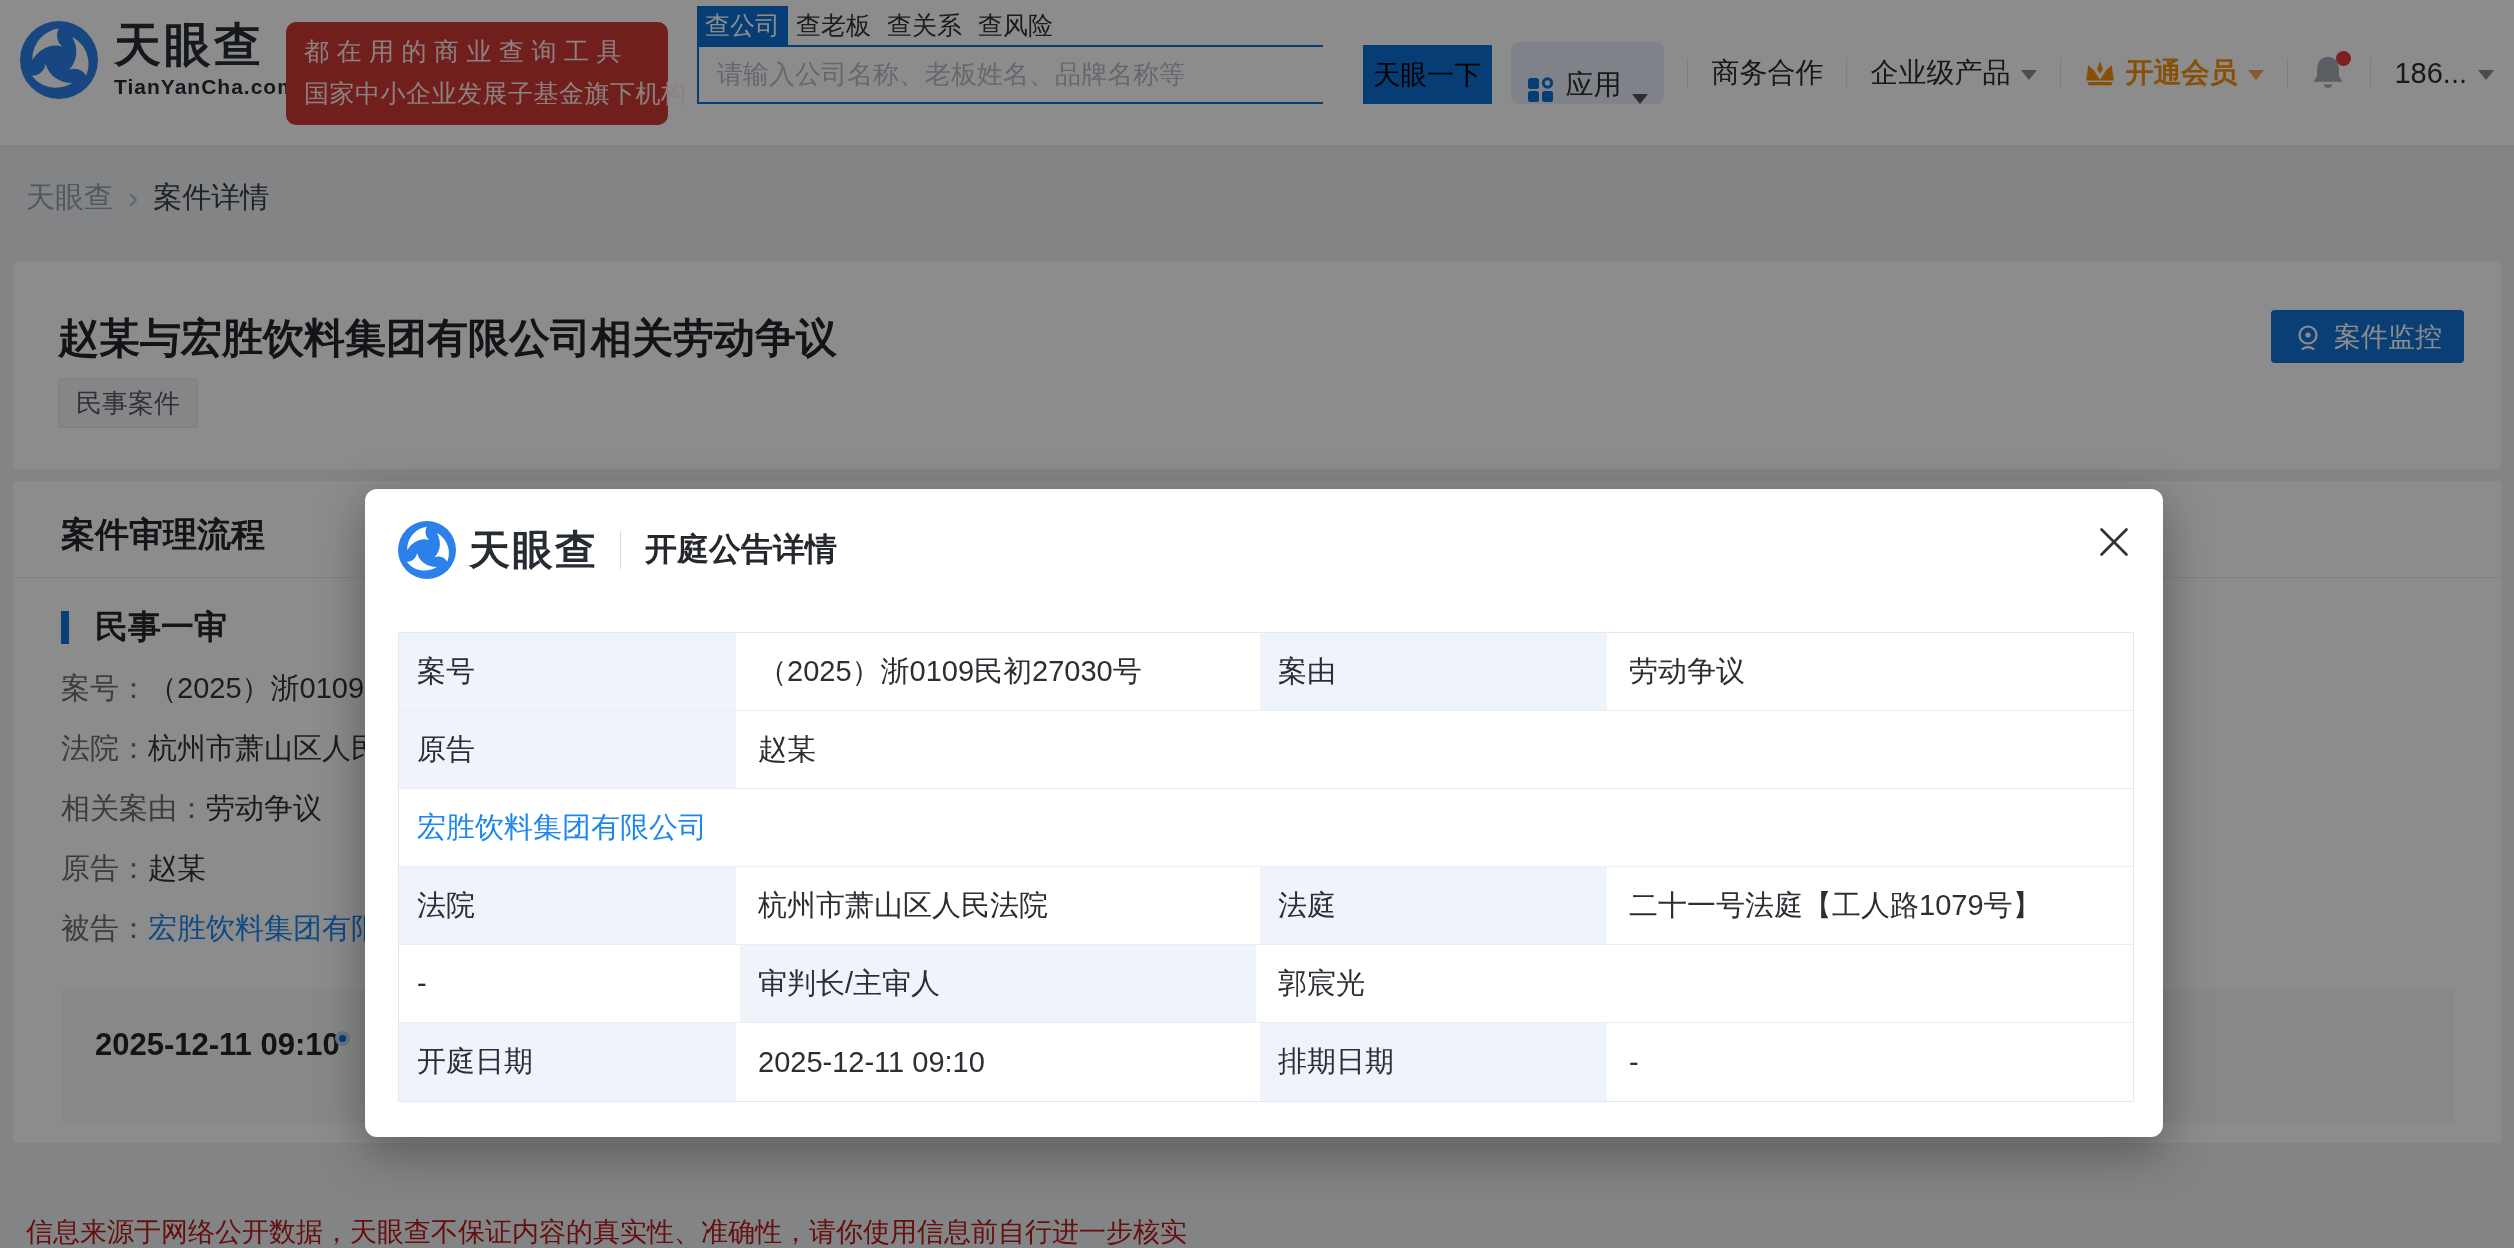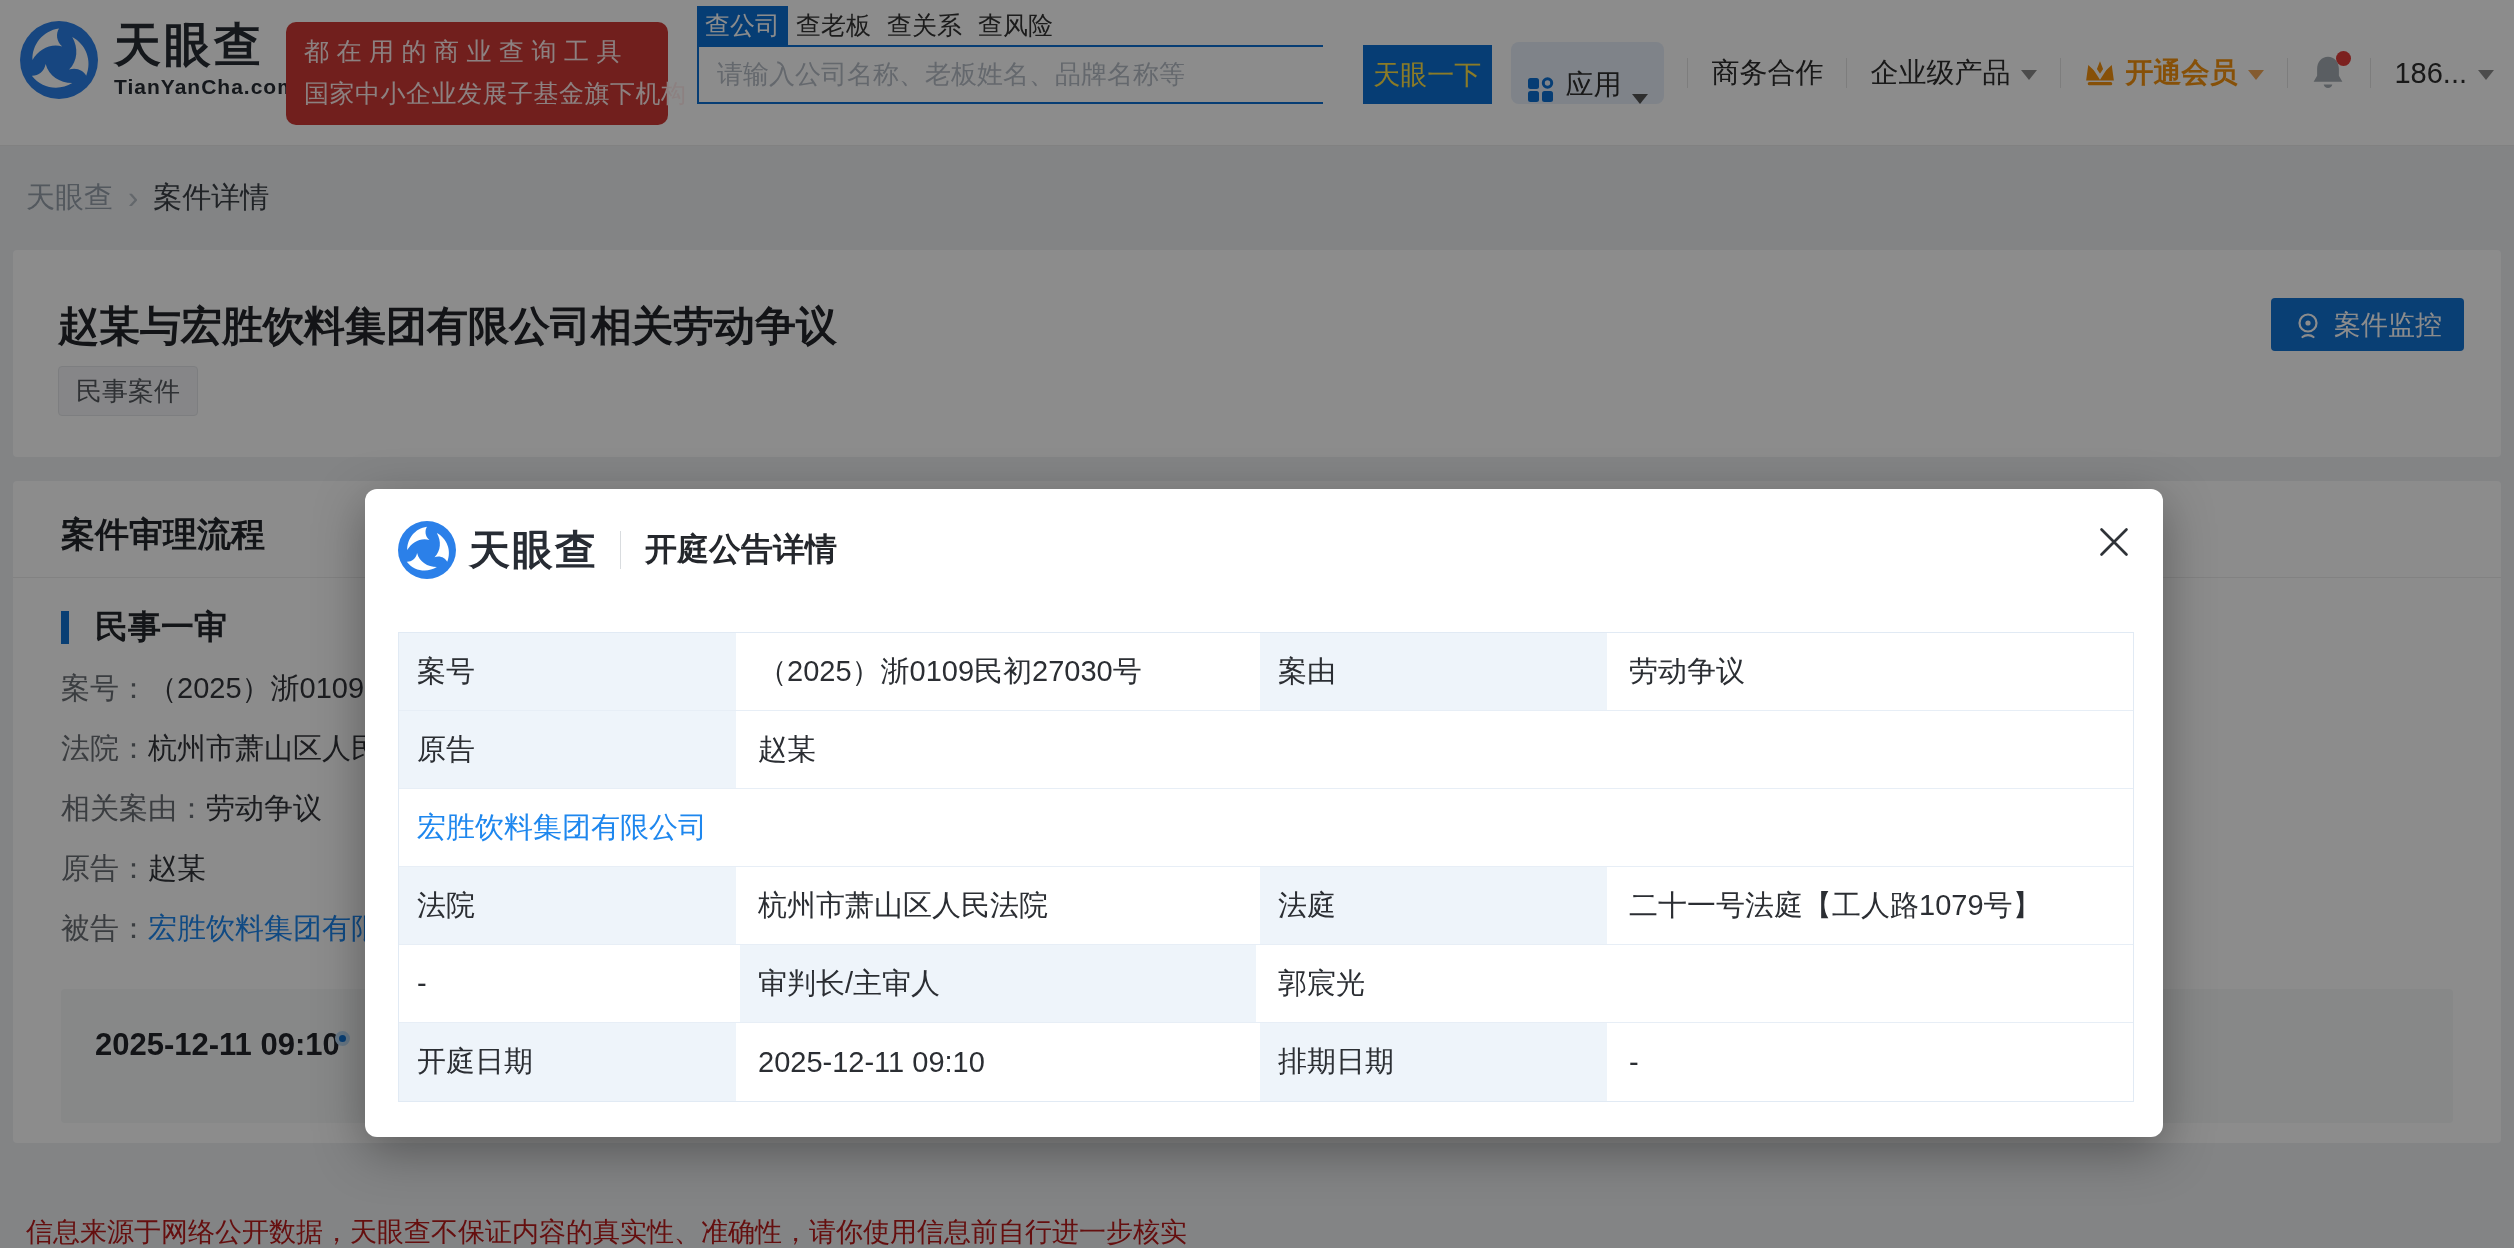--- a/index.html
+++ b/index.html
@@ -29,7 +29,7 @@
                 color:#333;outline:none;border-right:none;border-radius:0;
                 font-family:"Liberation Sans","DejaVu Sans",sans-serif;}
   .search-input::placeholder{color:#b7bdc6;}
-  .search-btn{width:136px;height:59px;background:#0c70d3;color:#fde047;font-size:27px;border:none;
+  .search-btn{width:136px;height:59px;background:#0c70d3;color:#000000;font-size:27px;border:none;
               display:flex;align-items:center;justify-content:center;cursor:pointer;margin-left:40px;}
 
   .hnav{position:absolute;right:20px;top:0;height:146px;display:flex;align-items:center;}

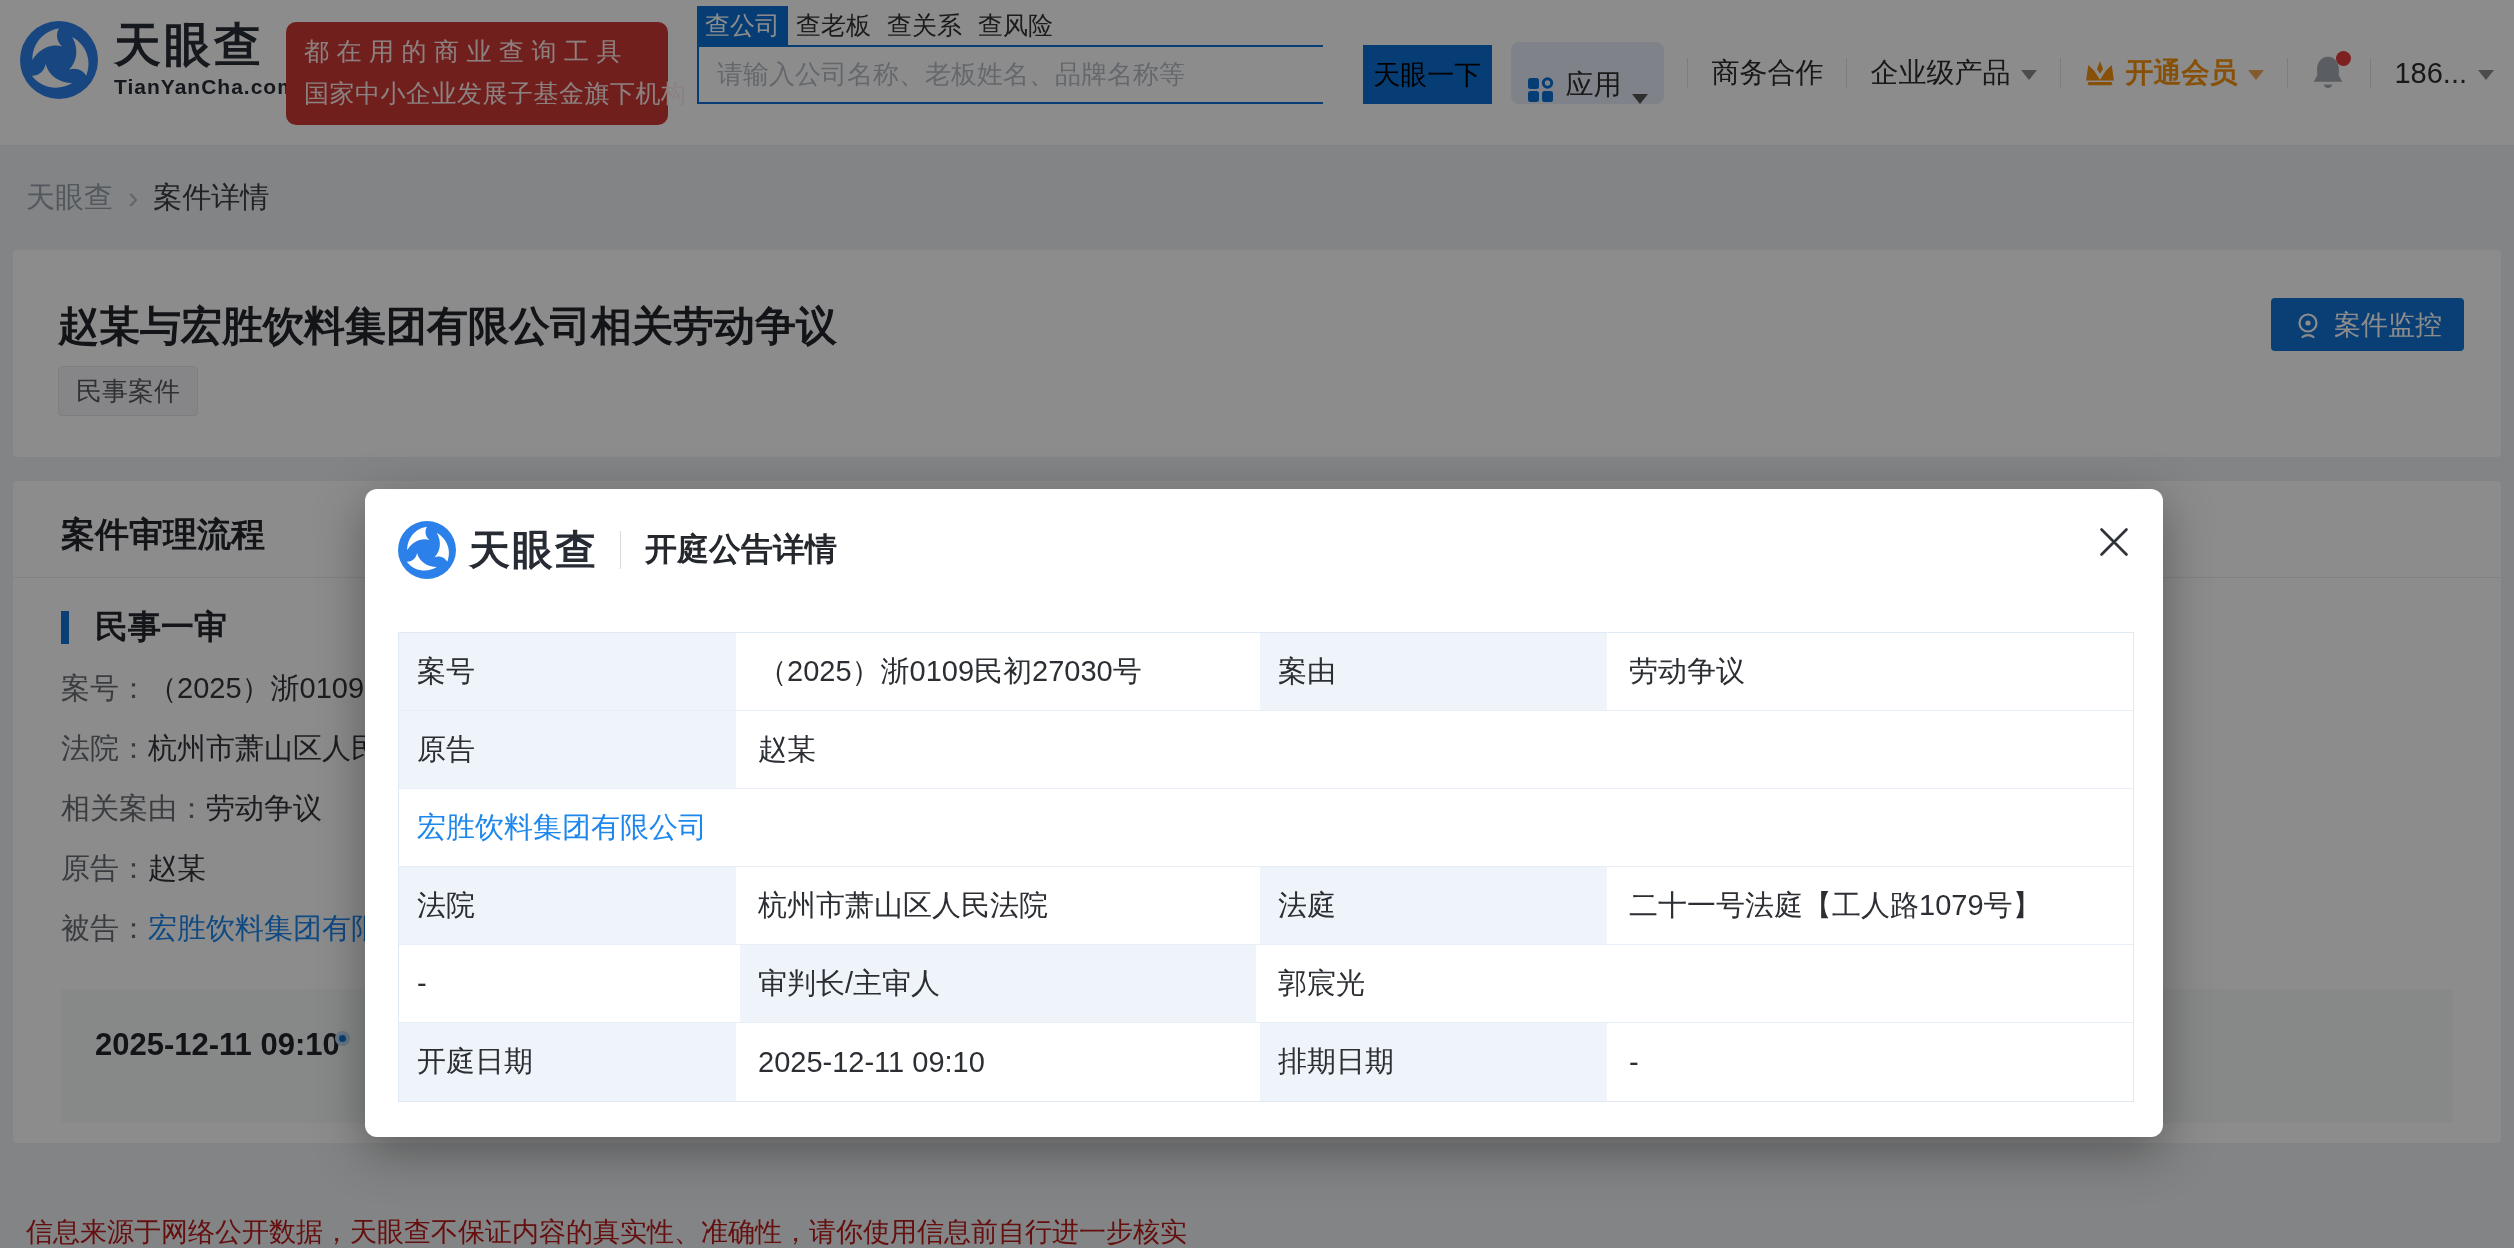--- a/index.html
+++ b/index.html
@@ -57,7 +57,7 @@
 
   
   .card{position:absolute;left:13px;right:13px;background:#fff;border-radius:4px;z-index:1;}
-  .card1{top:250px;height:207px;text-decoration:underline;}
+  .card1{top:262px;height:207px;text-decoration:underline;}
   .case-title{position:absolute;left:45px;top:49px;font-size:41px;font-weight:700;color:#23262b;white-space:nowrap;}
   .case-tag{position:absolute;left:45px;top:116px;height:50px;background:#f4f5f7;border:1px solid #e4e6ea;
             border-radius:4px;font-size:26px;color:#565a60;display:flex;align-items:center;padding:0 17px;}

